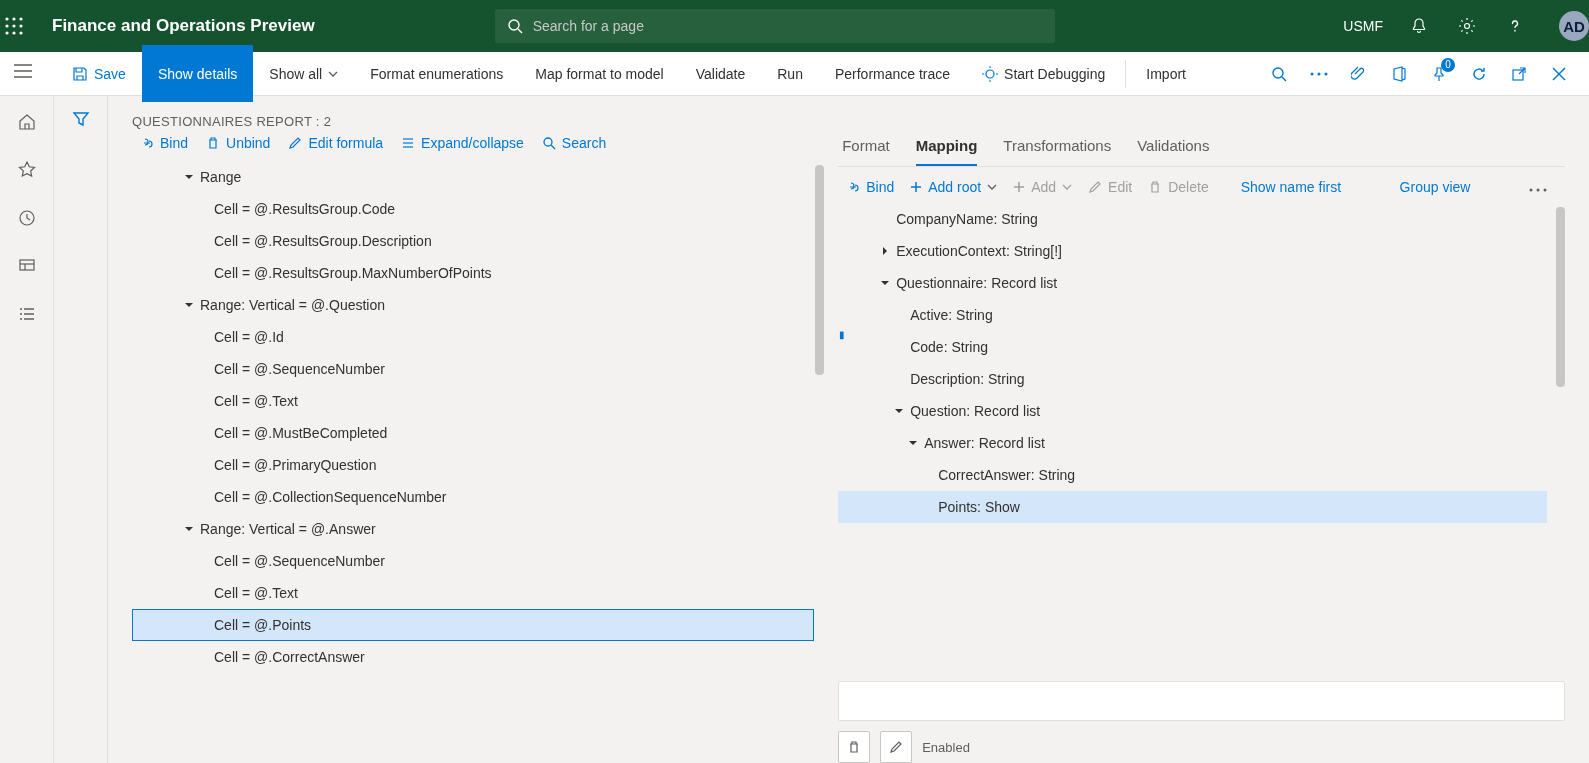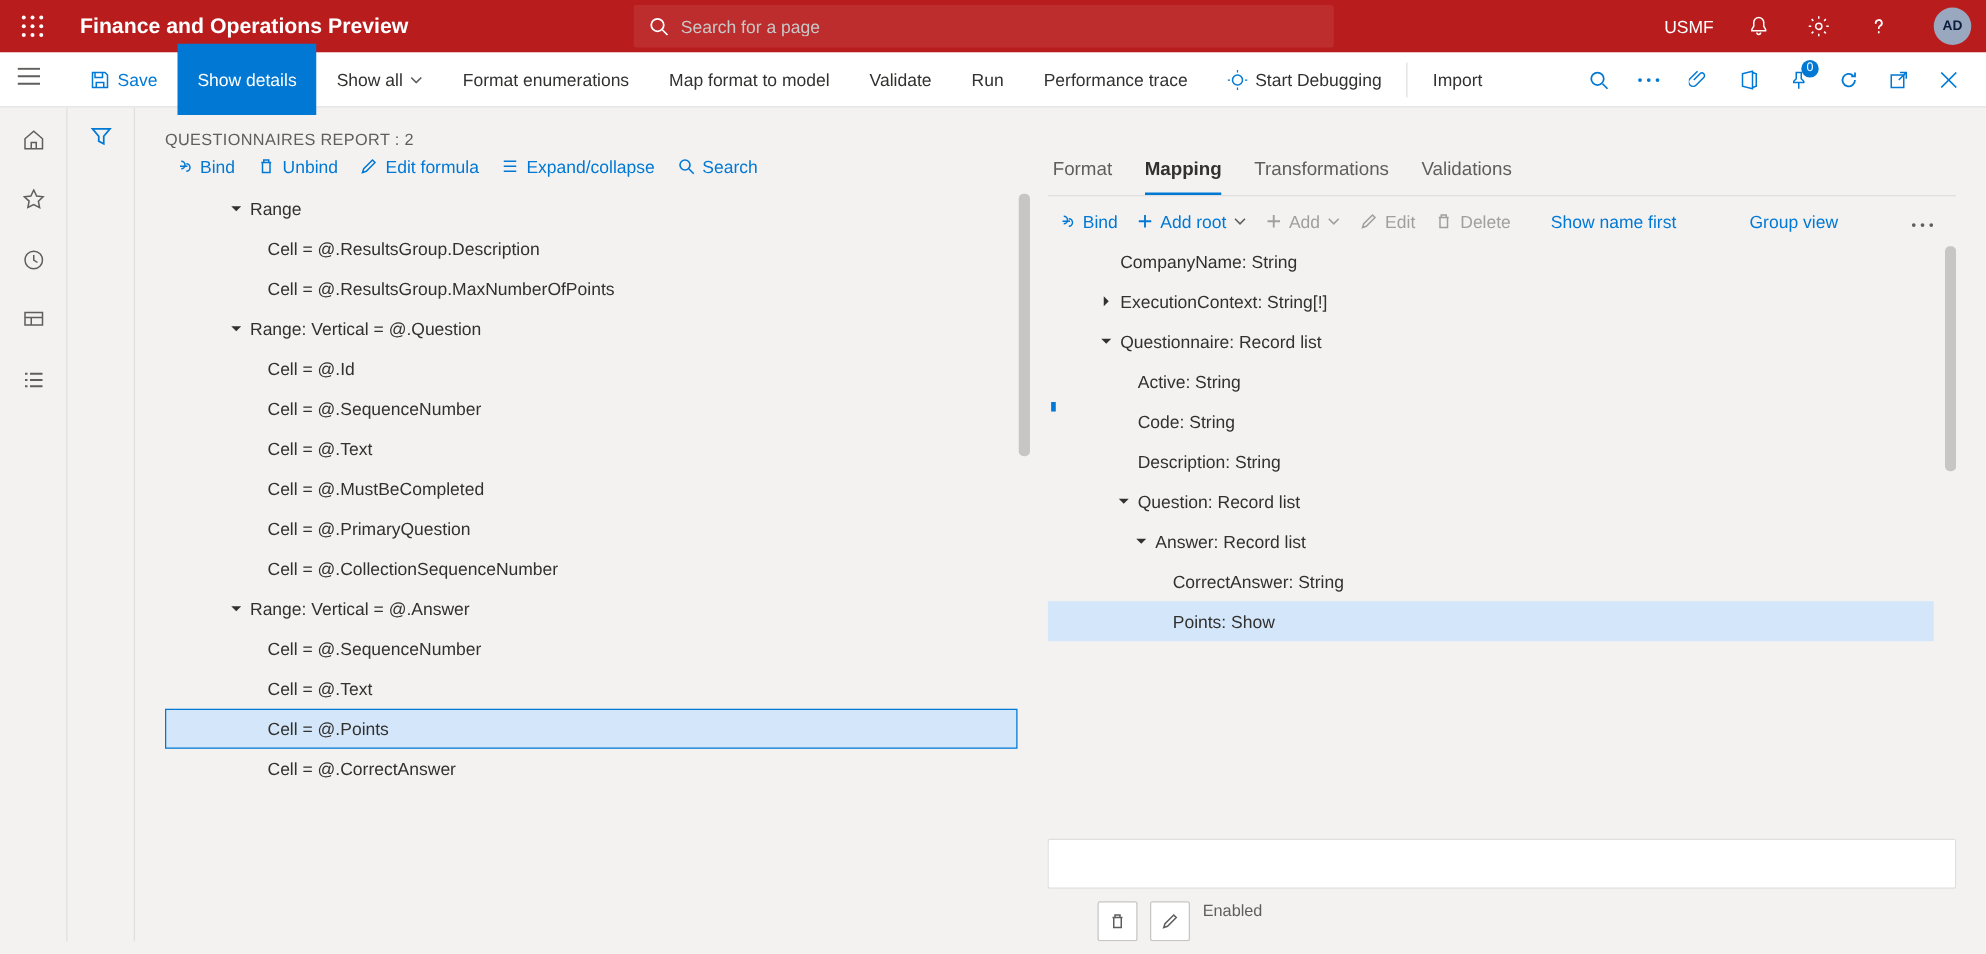--- a/index.html
+++ b/index.html
@@ -6,7 +6,7 @@
 body { font-family: 'Segoe UI', sans-serif; font-size: 14px; color: #323130; background: #f3f2f1; overflow: hidden; width: 1589px; height: 763px; }
 
 
-.top-nav { height: 42px; background: #b91c1c; display: flex; align-items: center; padding: 0 12px; color: white; }
+.top-nav { height: 52px; background: #14532d; display: flex; align-items: center; padding: 0 0; color: white; }
 .waffle { width: 28px; height: 28px; display: flex; align-items: center; justify-content: center; margin-right: 24px; cursor: pointer; }
 .app-title { font-size: 17px; font-weight: 600; flex: 0 0 auto; margin-right: 40px; }
 .search-box { flex: 0 0 560px; height: 34px; background: rgba(255,255,255,0.08); border-radius: 2px; display: flex; align-items: center; padding: 0 12px; margin-left: 140px; }

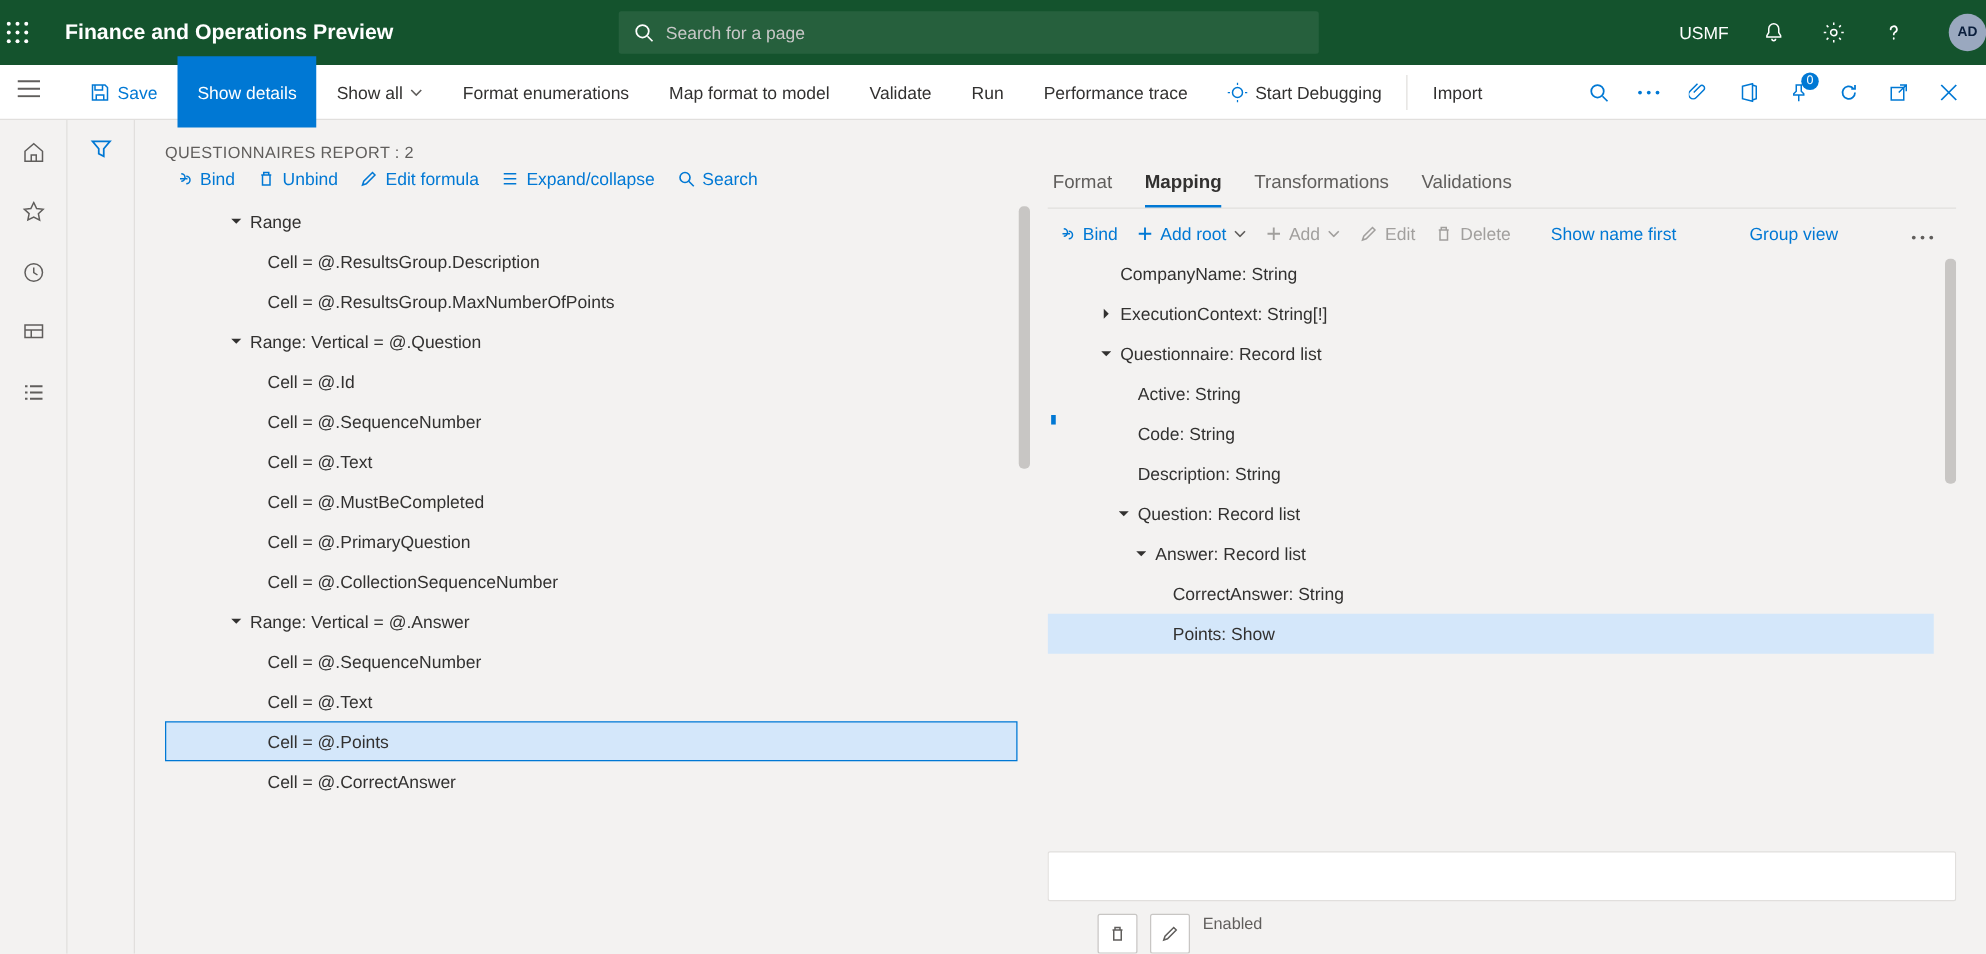--- a/index.html
+++ b/index.html
@@ -16,7 +16,7 @@
 .top-nav-right { margin-left: auto; display: flex; align-items: center; gap: 24px; }
 .company-label { font-size: 14px; }
 .top-icon { width: 24px; height: 24px; display: flex; align-items: center; justify-content: center; cursor: pointer; }
-.avatar { width: 30px; height: 30px; border-radius: 50%; background: #9aa8bf; display: flex; align-items: center; justify-content: center; font-size: 11px; font-weight: 600; color: #0a1e3c; margin-left: 8px; }
+.avatar { width: 30px; height: 30px; border-radius: 50%; background: #9aa8bf; display: flex; align-items: center; justify-content: center; font-size: 15px; font-weight: 600; color: #0a1e3c; margin-left: 8px; }
 
 
 .action-bar { height: 44px; background: #ffffff; border-bottom: 1px solid #e1dfdd; display: flex; align-items: center; padding-left: 56px; position: relative; }

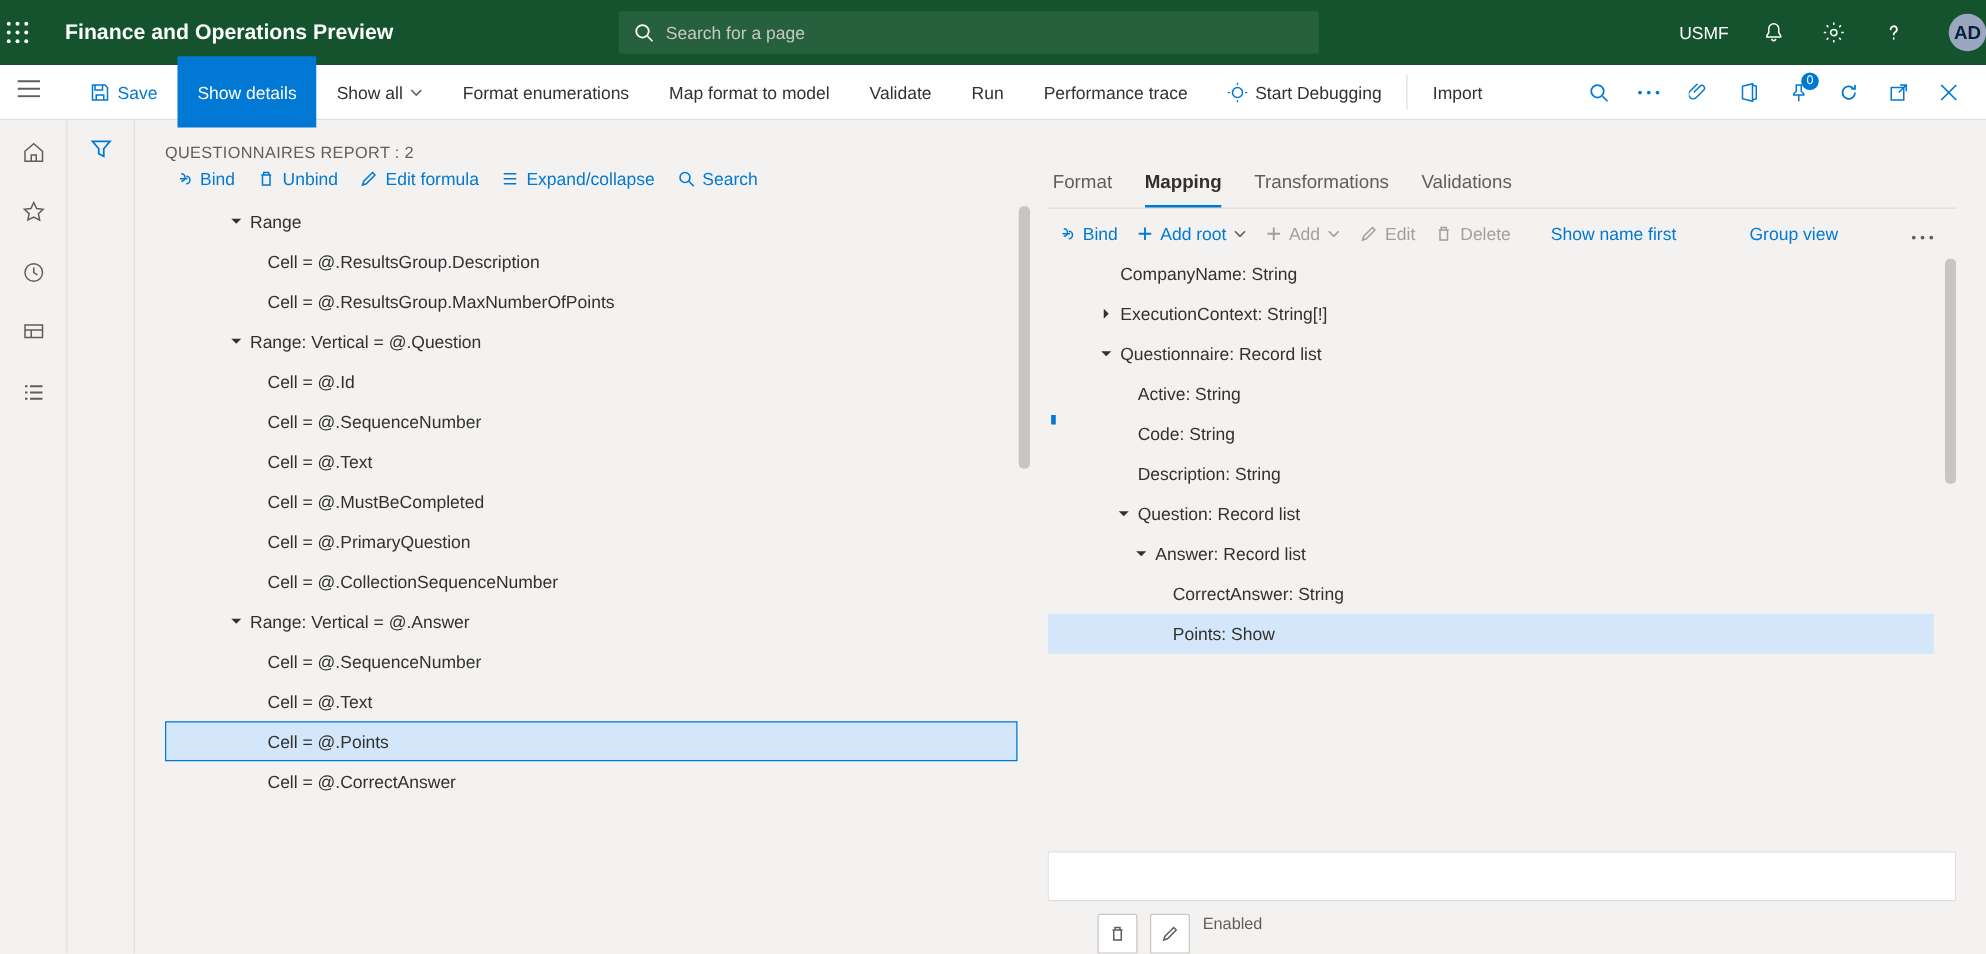--- a/index.html
+++ b/index.html
@@ -318,6 +318,11 @@
               <div class="tree-row">
                 <span class="tree-indent" style="width:58px"></span>
                 <span class="tree-caret"></span>
+                <span class="tree-text">Cell<code_> = @.ResultsGroup.Code</code_></span>
+              </div>
+              <div class="tree-row">
+                <span class="tree-indent" style="width:58px"></span>
+                <span class="tree-caret"></span>
                 <span class="tree-text">Cell<description_> = @.ResultsGroup.Description</description_></span>
               </div>
               <div class="tree-row">

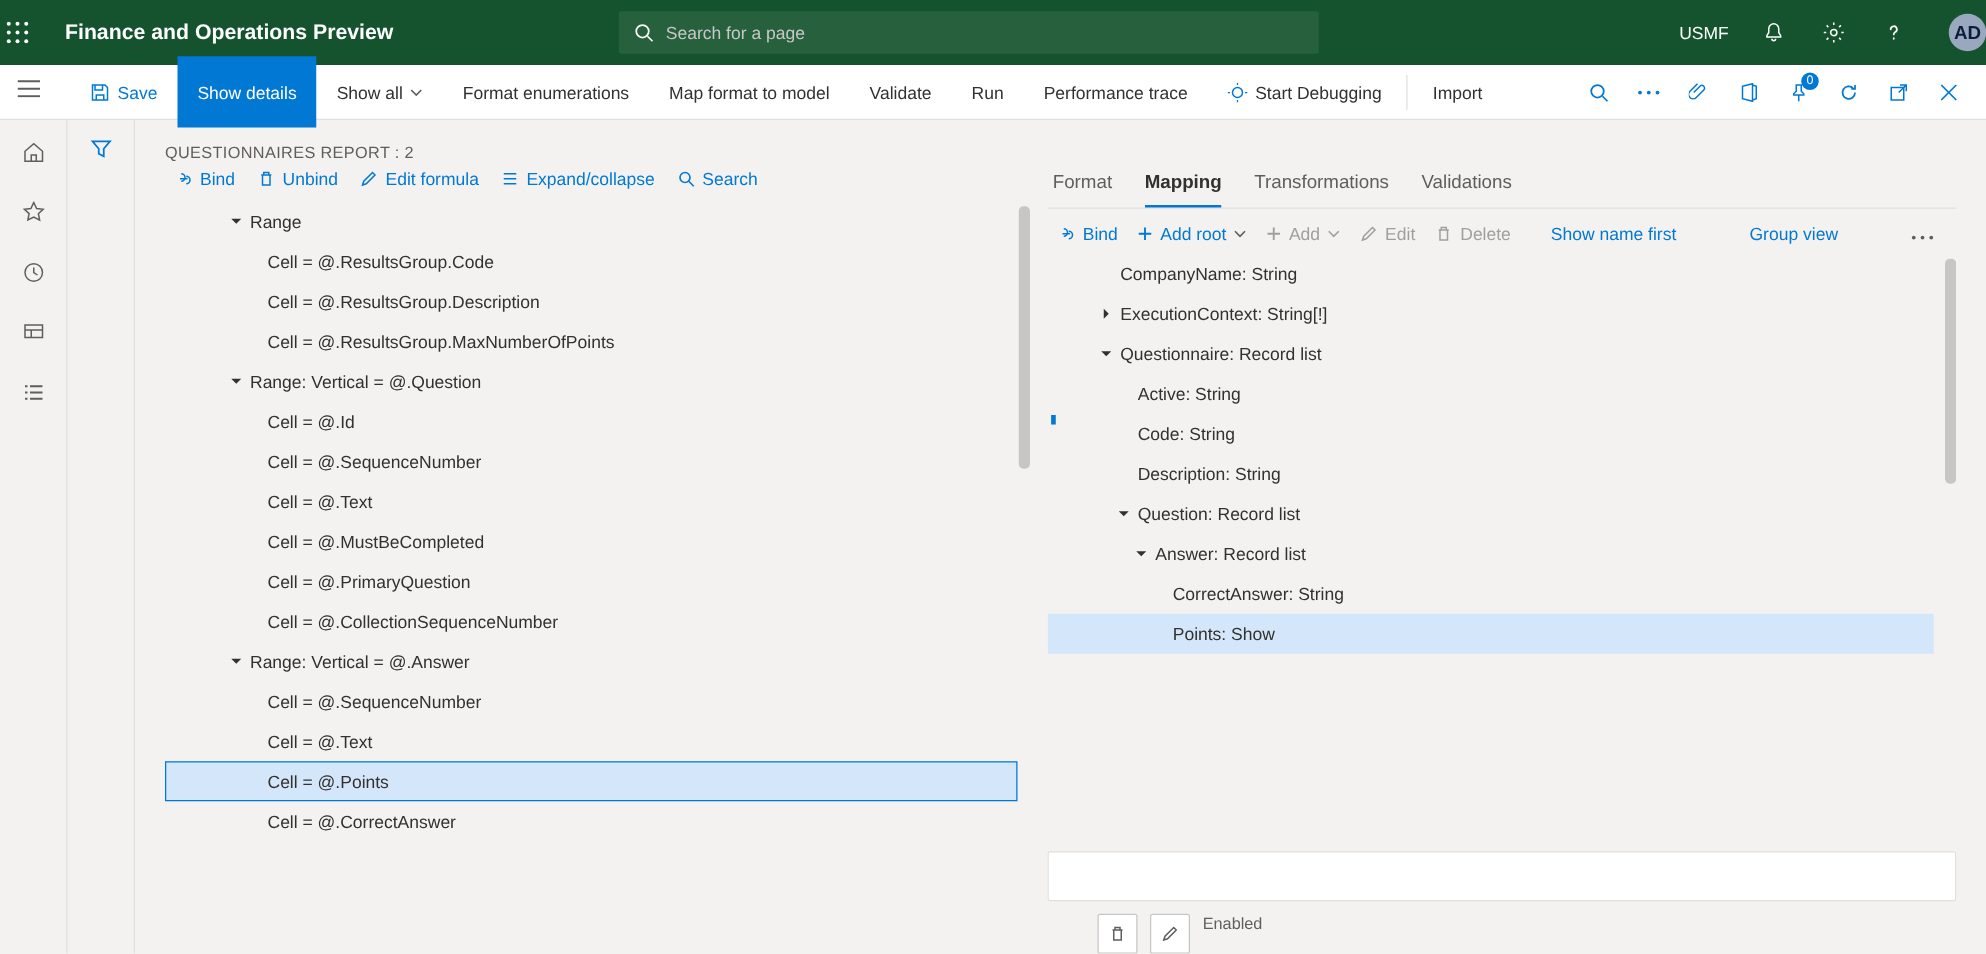--- a/index.html
+++ b/index.html
@@ -74,7 +74,7 @@
 
 .bottom-box { margin-top: 6px; background: #fff; border: 1px solid #e1dfdd; height: 40px; border-radius: 2px; }
 
-.enabled-row { margin-top: 10px; display: flex; align-items: flex-start; gap: 10px; margin-left: 40px; }
+.enabled-row { margin-top: 10px; display: flex; align-items: center; gap: 10px; }
 .icon-btn { width: 32px; height: 32px; border: 1px solid #c8c6c4; border-radius: 2px; background: #fff; display: flex; align-items: center; justify-content: center; cursor: pointer; }
 .enabled-label { color: #605e5c; font-size: 13px; }
 

